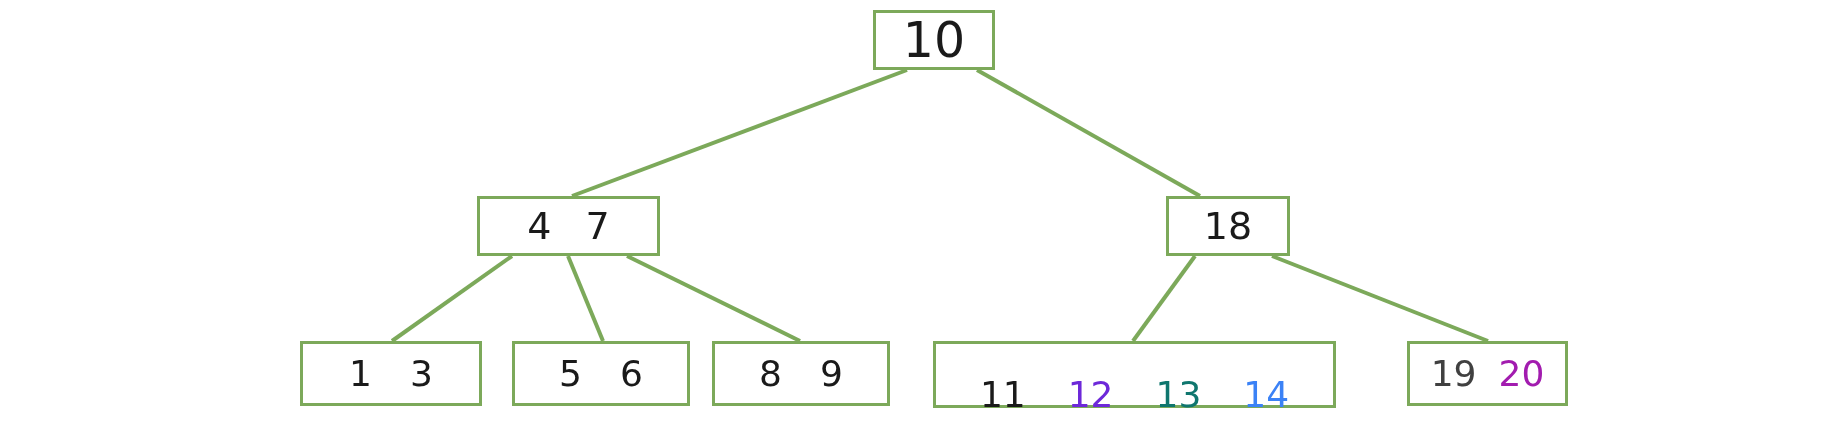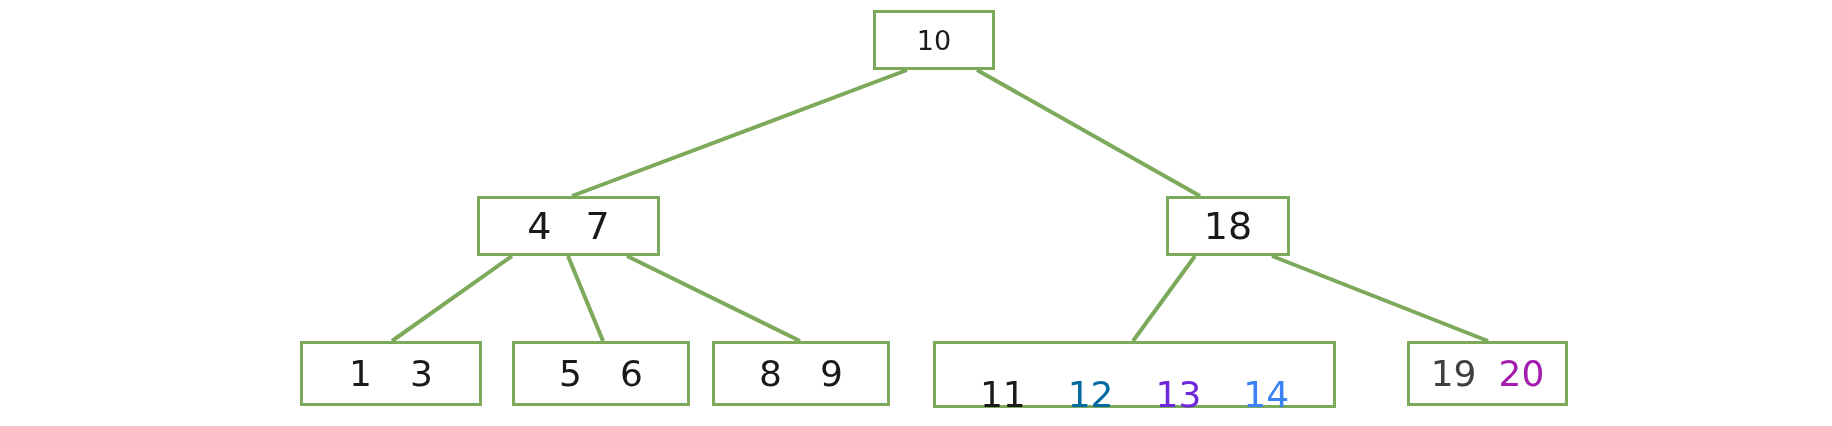--- a/index.html
+++ b/index.html
@@ -47,7 +47,7 @@
     line-height: 1;
     letter-spacing: 0px;
   }
-  .node-root .key { font-size: 27px; }
+  .node-root .key { font-size: 49px; }
   .node-internal .key { font-size: 38px; }
   .node-leaf .key { font-size: 36px; }
 </style>

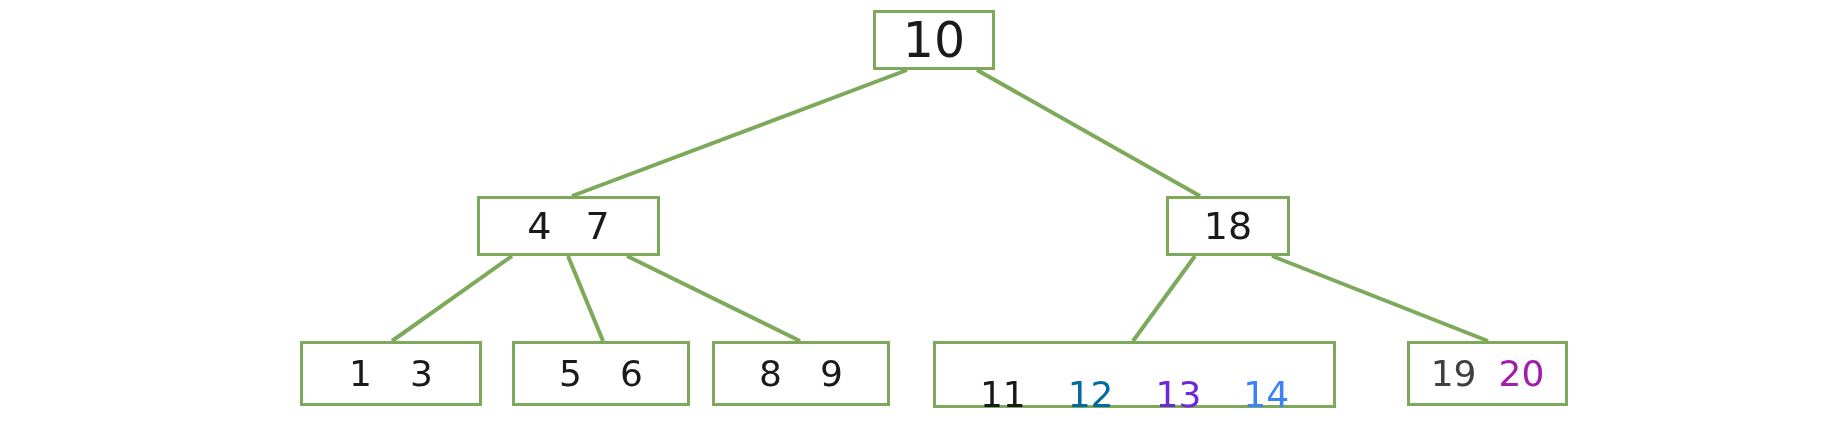--- a/index.html
+++ b/index.html
@@ -102,7 +102,7 @@
       <div class="node node-leaf" style="left: 933px; top: 341px; width: 403px; height: 67px; border-color: rgb(124, 169, 90); background: rgb(255, 255, 255);">
         <div class="keys" style="gap: 42px;">
           <span class="key" style="color: rgb(26, 26, 26);">11</span>
-          <span class="key" style="color: #0369a1; margin-top: 40px;">12</span>
+          <span class="key" style="color: #6d28d9; margin-top: 40px;">12</span>
           <span class="key" style="color: #6d28d9;">13</span>
           <span class="key" style="color: #3b82f6;">14</span>
         </div>

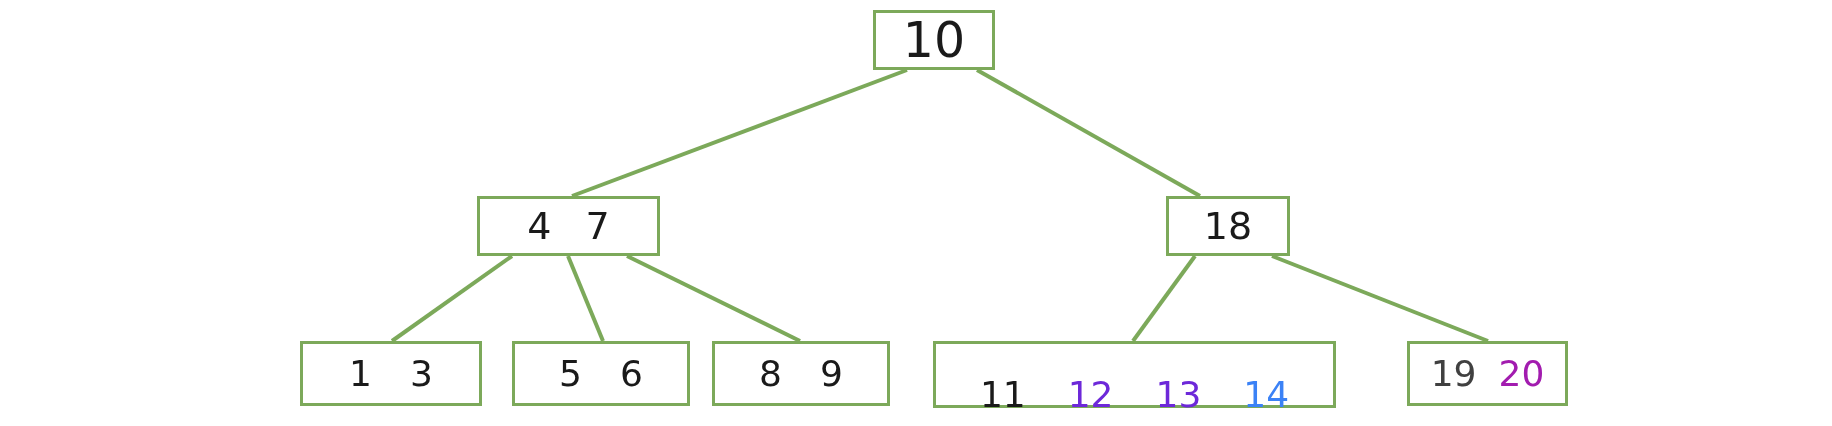--- a/index.html
+++ b/index.html
@@ -103,7 +103,7 @@
         <div class="keys" style="gap: 42px;">
           <span class="key" style="color: rgb(26, 26, 26);">11</span>
           <span class="key" style="color: #6d28d9; margin-top: 40px;">12</span>
-          <span class="key" style="color: #6d28d9;">13</span>
+          <span class="key" style="color: #0f766e;">13</span>
           <span class="key" style="color: #3b82f6;">14</span>
         </div>
       </div>

